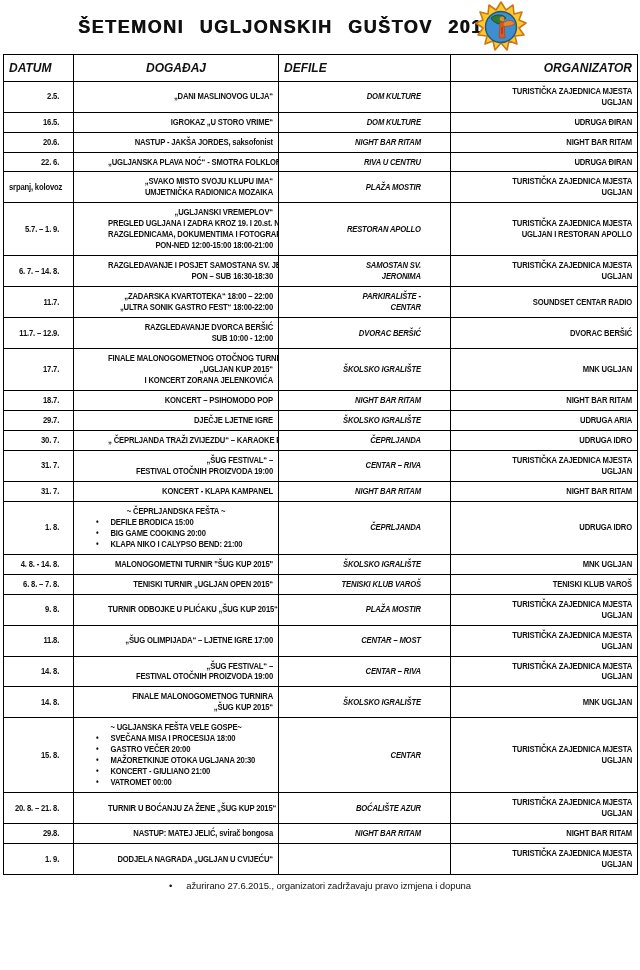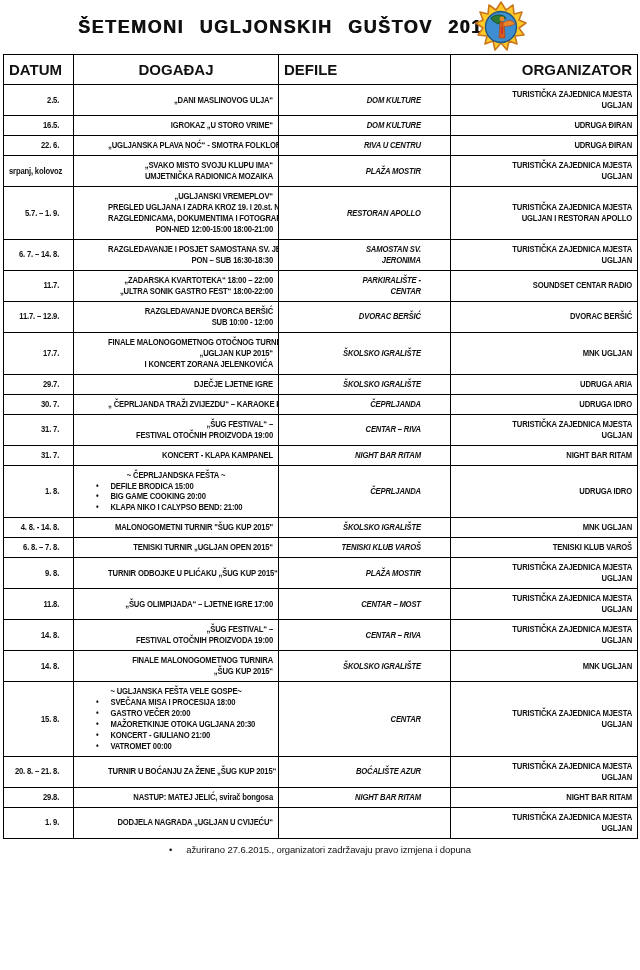--- a/index.html
+++ b/index.html
@@ -31,7 +31,7 @@
     font-size:9px;font-weight:bold;line-height:1.22;
     vertical-align:middle;overflow:hidden;
   }
-  th{font-size:15px;padding-top:6px;padding-bottom:5px;}
+  th{font-style:italic;font-size:12px;padding-top:6px;padding-bottom:5px;}
   th.h-datum,th.h-mjesto{text-align:left;}
   th.h-dogadaj{text-align:center;}
   th.h-org{text-align:right;vertical-align:bottom;padding-top:5px;}

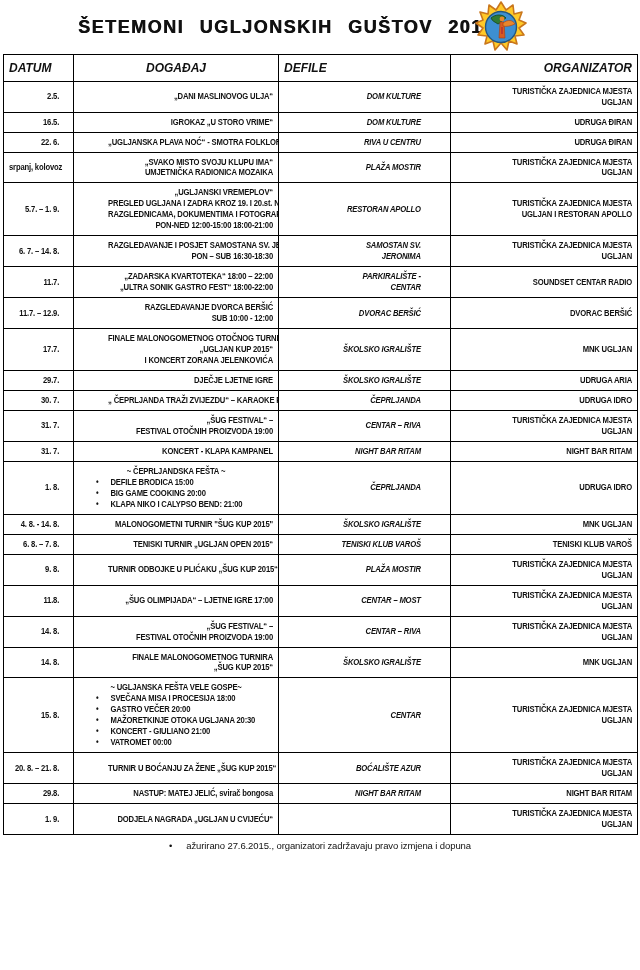--- a/index.html
+++ b/index.html
@@ -123,6 +123,20 @@
       </tr>
       <tr>
         <td class="c-datum">
+          <div class="line">20.6.</div>
+        </td>
+        <td class="c-dogadaj">
+          <div class="line">NASTUP - JAKŠA JORDES, saksofonist</div>
+        </td>
+        <td class="c-mjesto">
+          <div class="line">NIGHT BAR RITAM</div>
+        </td>
+        <td class="c-org">
+          <div class="line">NIGHT BAR RITAM</div>
+        </td>
+      </tr>
+      <tr>
+        <td class="c-datum">
           <div class="line">22. 6.</div>
         </td>
         <td class="c-dogadaj">

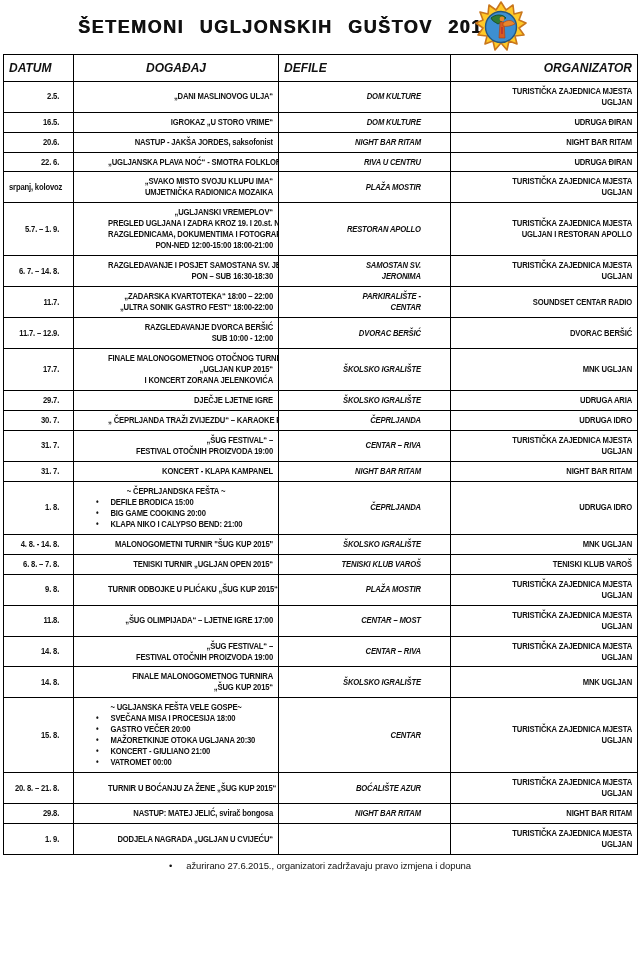--- a/index.html
+++ b/index.html
@@ -249,6 +249,20 @@
       </tr>
       <tr>
         <td class="c-datum">
+          <div class="line">18.7.</div>
+        </td>
+        <td class="c-dogadaj">
+          <div class="line">KONCERT – PSIHOMODO POP</div>
+        </td>
+        <td class="c-mjesto">
+          <div class="line">NIGHT BAR RITAM</div>
+        </td>
+        <td class="c-org">
+          <div class="line">NIGHT BAR RITAM</div>
+        </td>
+      </tr>
+      <tr>
+        <td class="c-datum">
           <div class="line">29.7.</div>
         </td>
         <td class="c-dogadaj">

